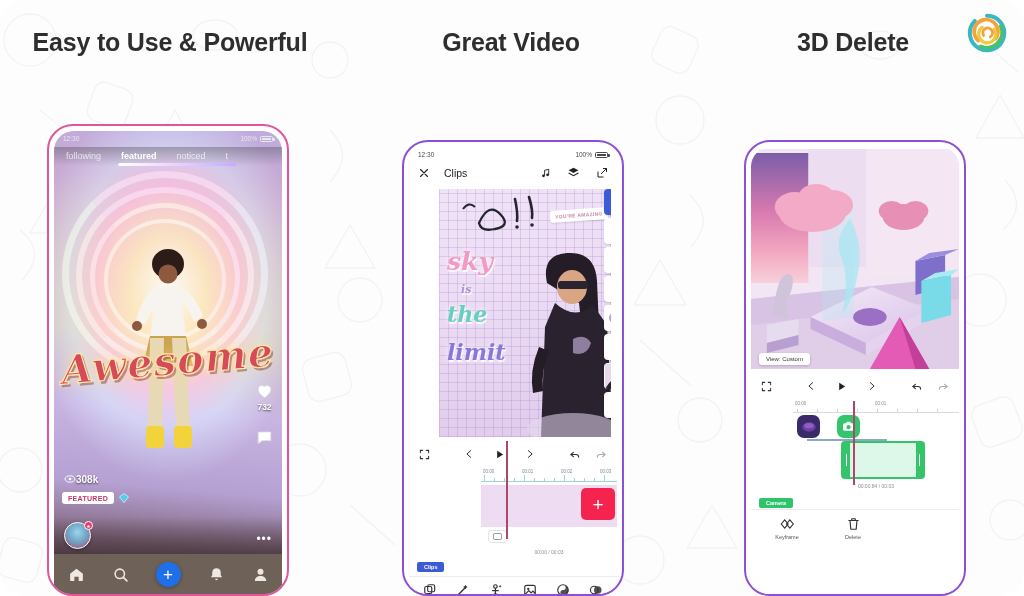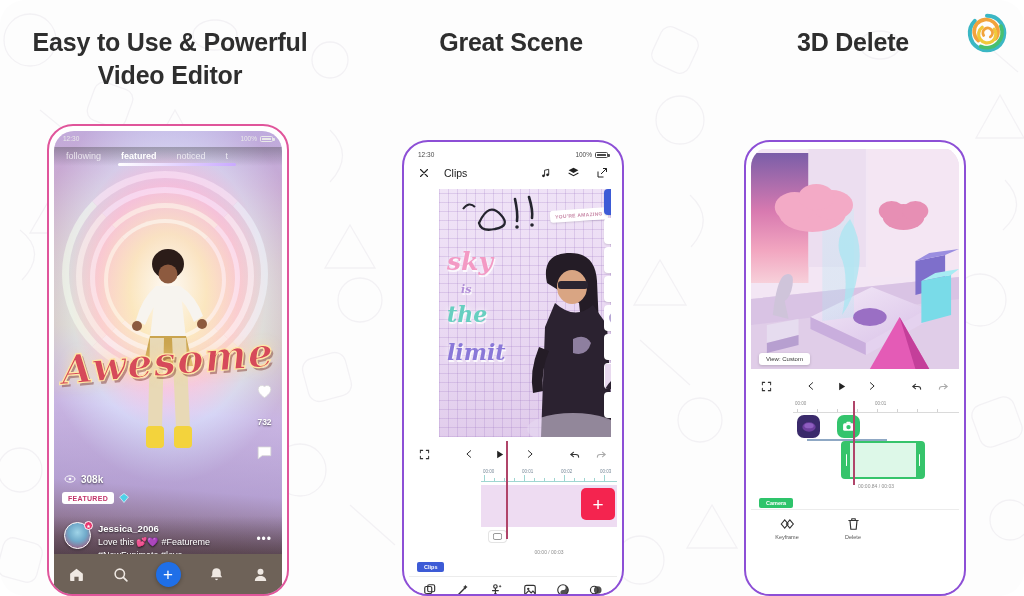--- a/index.html
+++ b/index.html
@@ -508,7 +508,7 @@
 
   <div class="panel" id="panel-2">
     <div class="headline">
-      <span>Great Scene</span>
+      <span>Great Video</span>
     </div>
   </div>
 

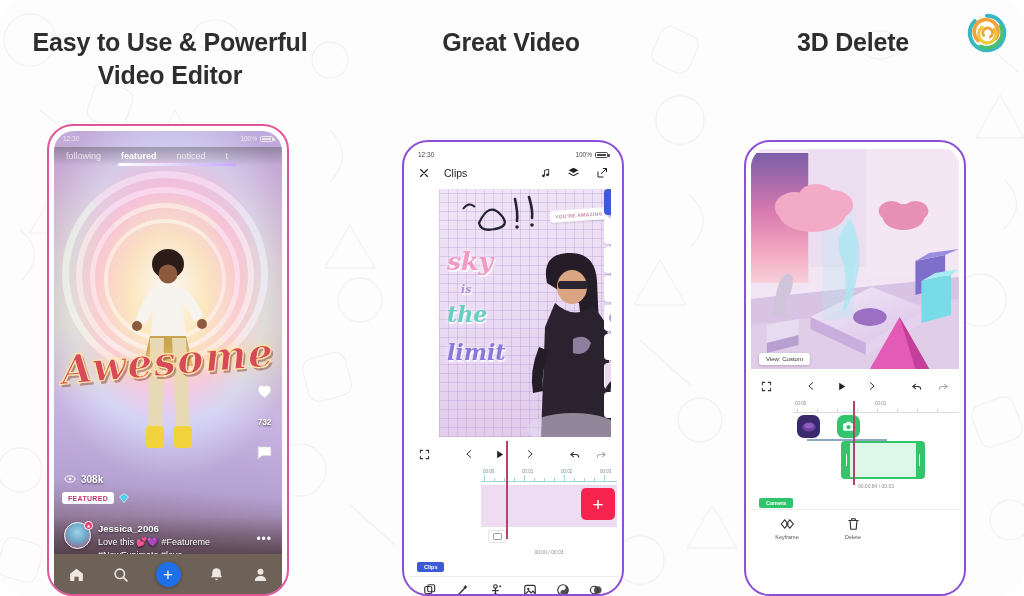--- a/index.html
+++ b/index.html
@@ -389,7 +389,6 @@
   <div class="panel" id="panel-1">
     <div class="headline">
       <span>Easy to Use &amp; Powerful</span>
-      <span class="l2">Video Editor</span>
     </div>
   </div>
 

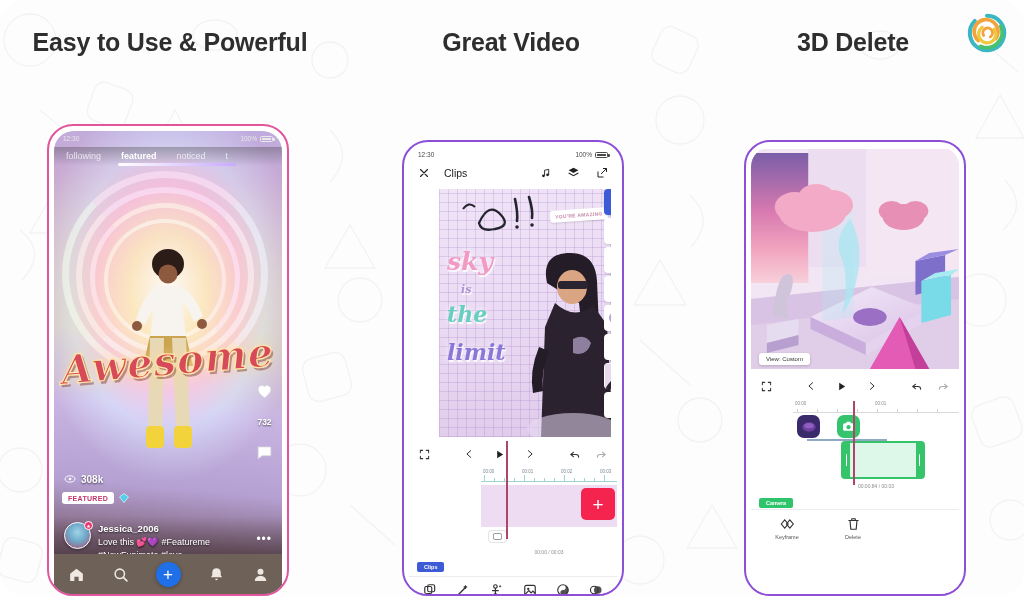--- a/index.html
+++ b/index.html
@@ -152,7 +152,7 @@
     position:absolute; right:8px; top:250px;
     display:flex; flex-direction:column; align-items:center; gap:16px;
   }
-  .rail-item { display:flex; flex-direction:column; align-items:center; gap:17px; }
+  .rail-item { display:flex; flex-direction:column; align-items:center; gap:2px; }
   .rail-item .cnt { color:#fff; font-size:8.5px; font-weight:bold; text-shadow:0 1px 2px rgba(0,0,0,.6);}
   .featured-badge {
     position:absolute; left:8px; top:361px;

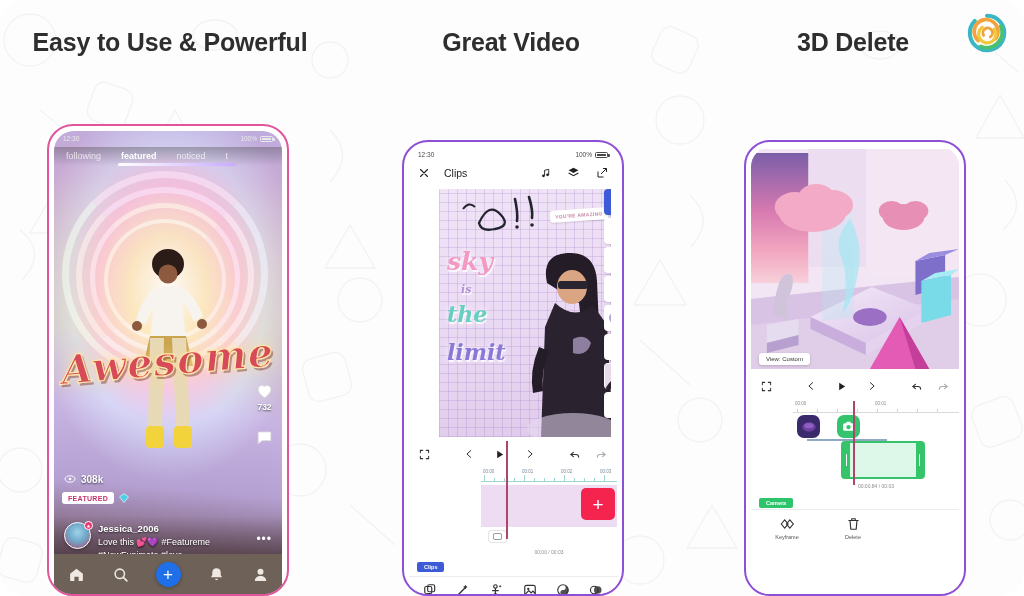--- a/index.html
+++ b/index.html
@@ -144,7 +144,7 @@
   }
   .stat-views {
     position:absolute; left:10px; top:342px;
-    display:flex; align-items:center; gap:5px;
+    display:flex; align-items:center; 
     color:#fff; font-size:10px; font-weight:bold;
     text-shadow:0 1px 2px rgba(0,0,0,.6);
   }

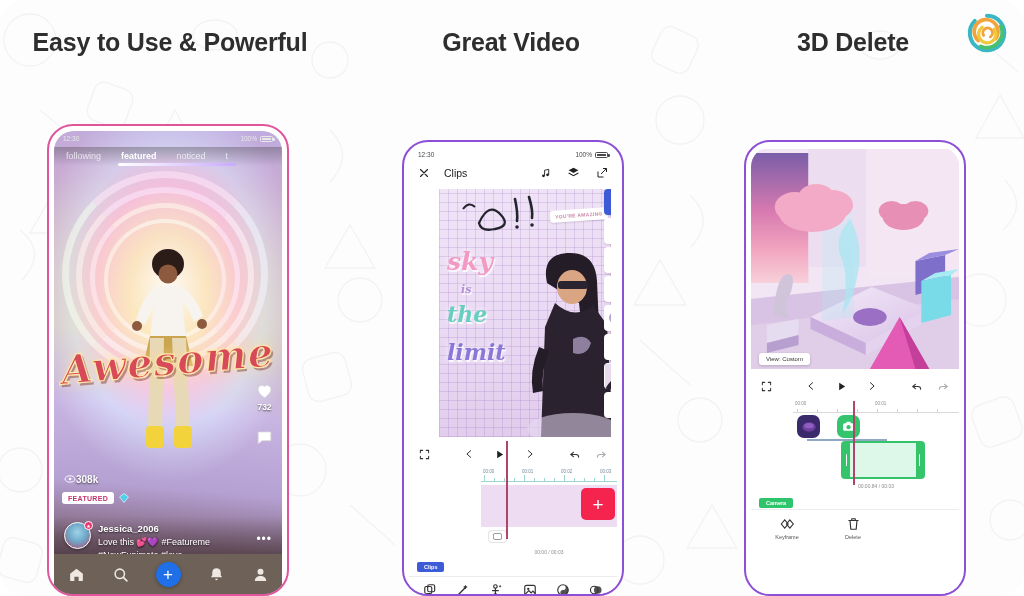--- a/index.html
+++ b/index.html
@@ -464,11 +464,6 @@
             <div class="avatar">
                 <span class="star">★</span>
               </div>
-            <div class="cap-text">
-              <span class="uname">Jessica_2006</span>
-              <span>Love this 💕💜 #Featureme</span><br>
-              <span>#NewFunimate #love</span>
-            </div>
             <div class="cap-dots">•••</div>
           </div>
         </div>

